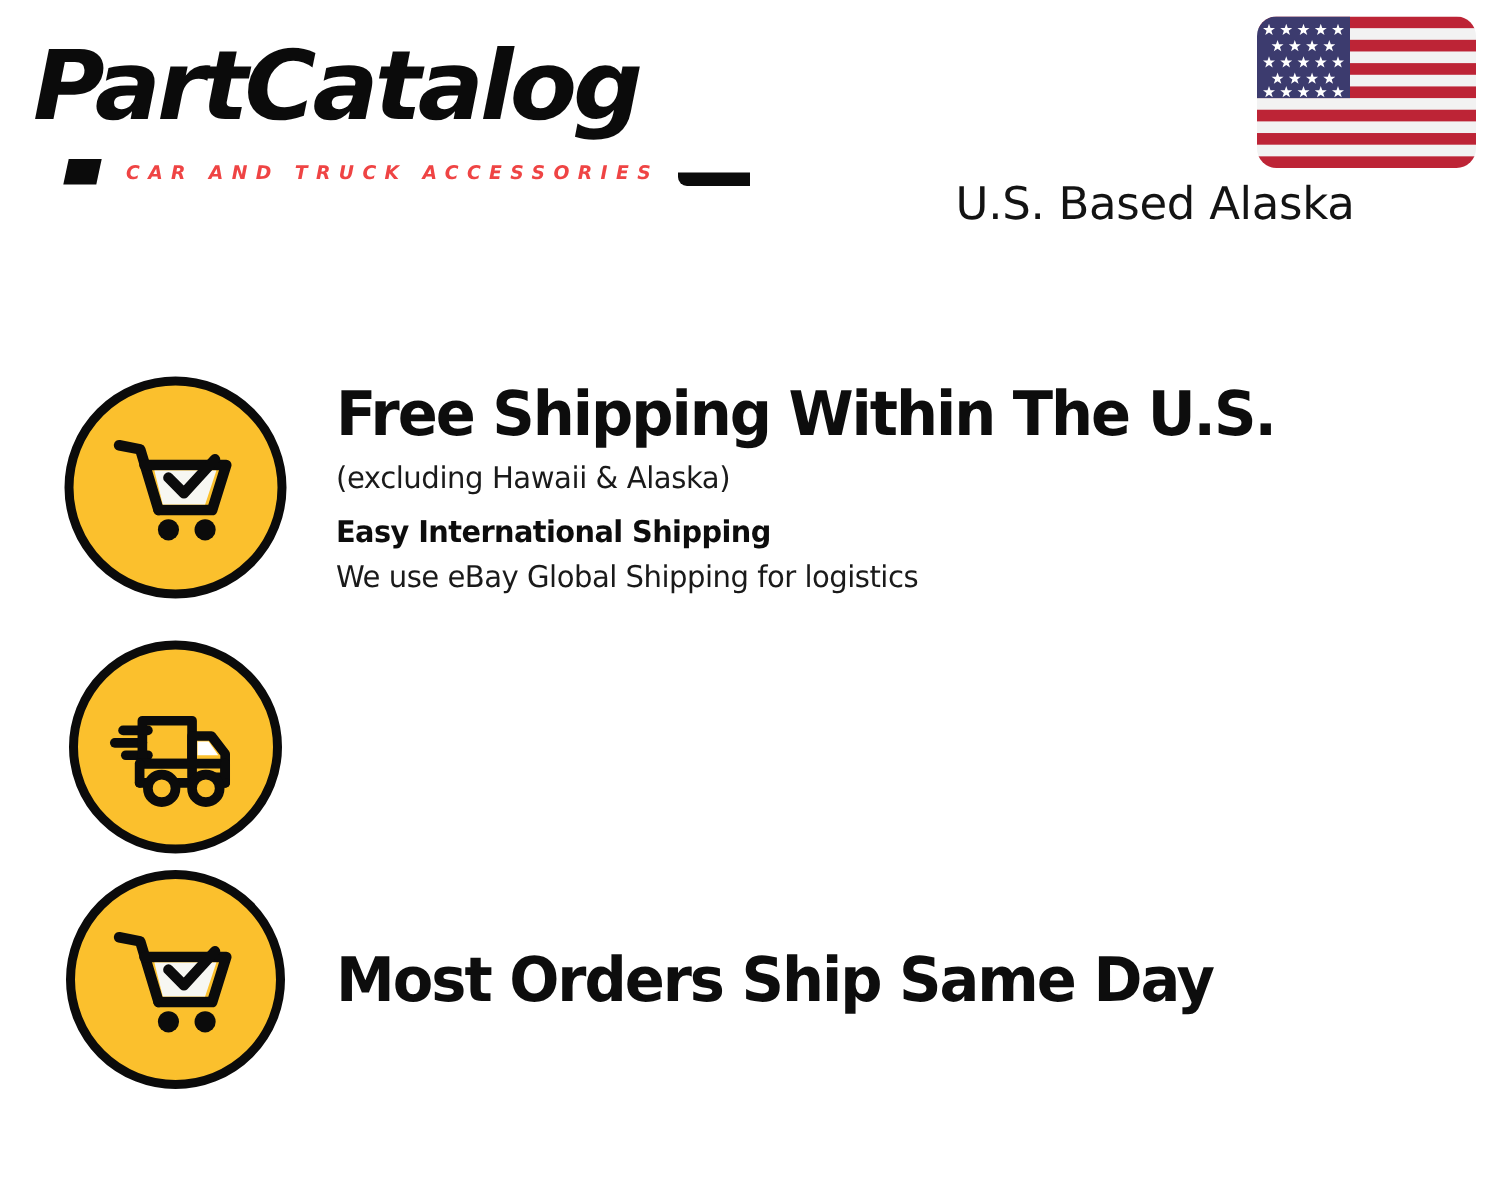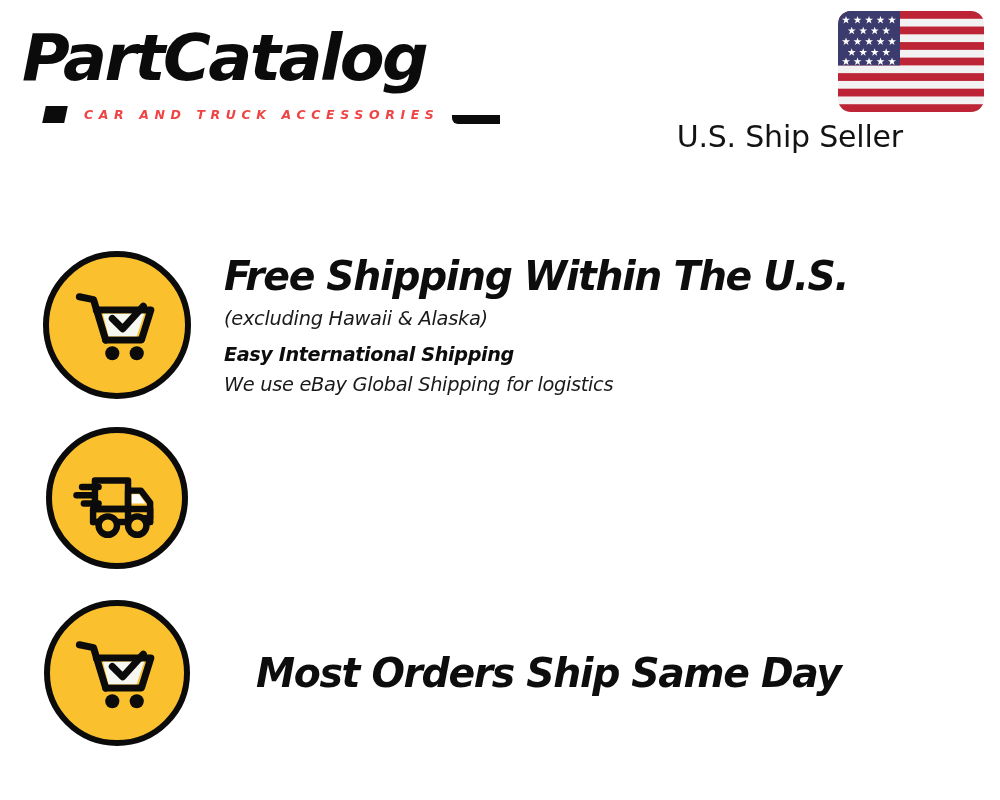--- a/index.html
+++ b/index.html
@@ -271,7 +271,7 @@
     </svg>
   </div>
 
-  <div id="seller-note">U.S. Ship Seller</div>
+  <div id="seller-note">U.S. Based Alaska</div>
 </div>
 
 <div id="features">

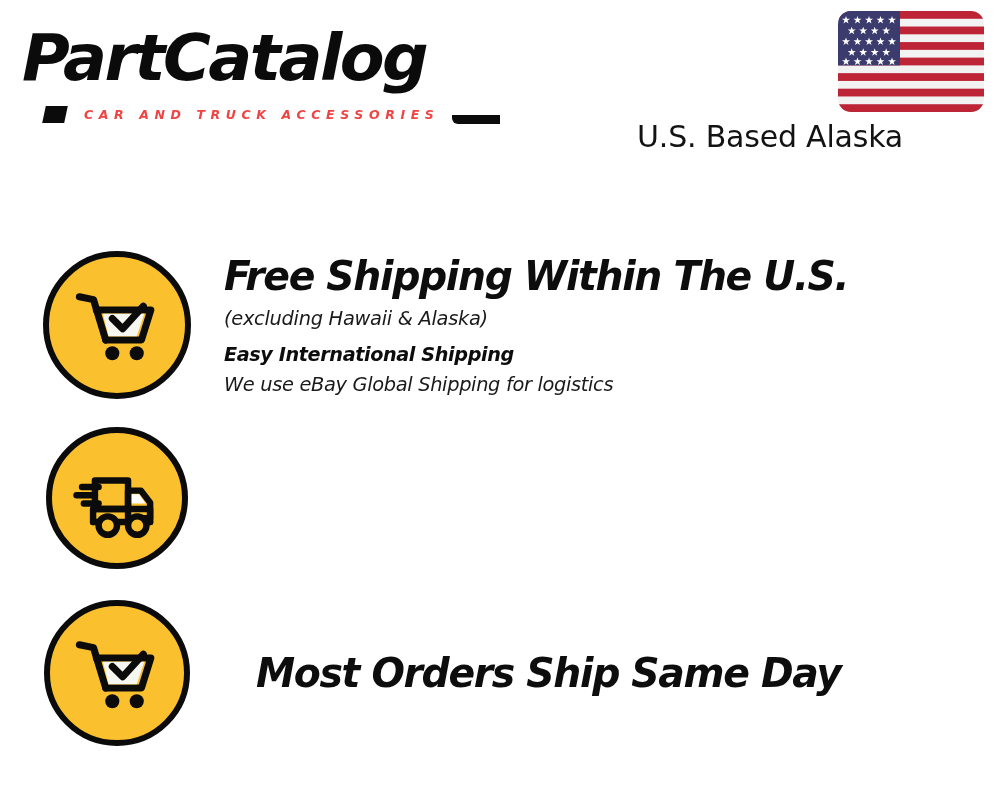--- a/index.html
+++ b/index.html
@@ -121,7 +121,6 @@
     width: 1000px;
     display: flex;
     align-items: center;
-    font-style: italic;
   }
   .feature-row[data-row="0"] { top: 70px;  height: 160px; }
   .feature-row[data-row="1"] { top: 248px; height: 150px; }

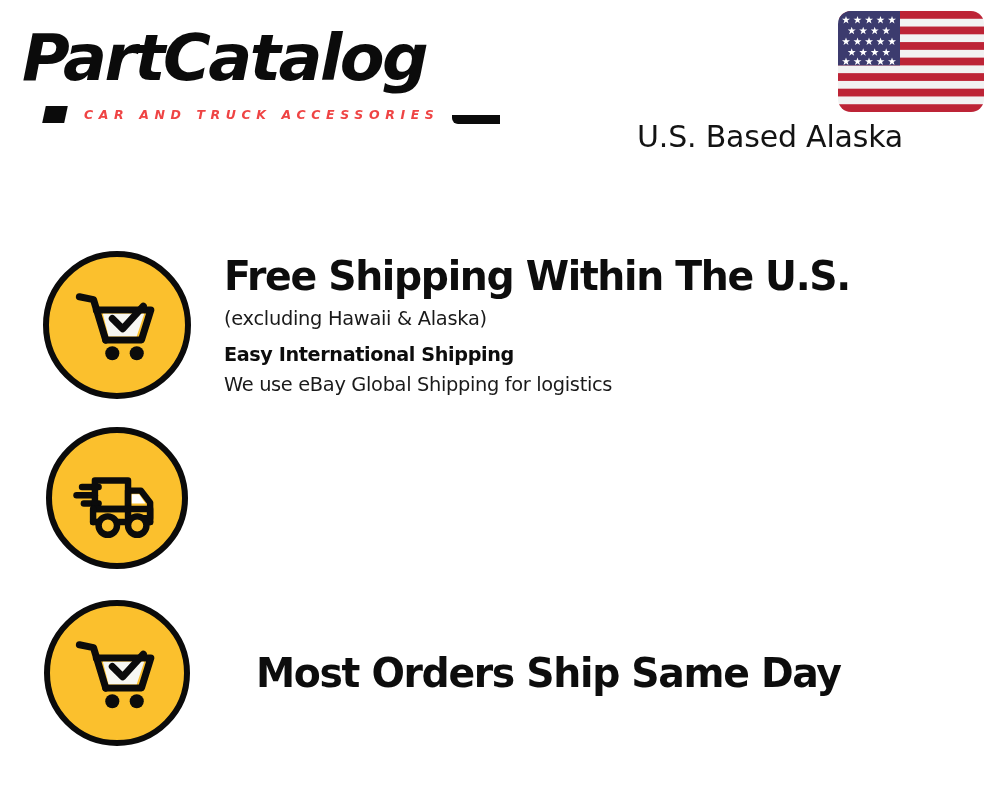--- a/index.html
+++ b/index.html
@@ -124,7 +124,7 @@
   }
   .feature-row[data-row="0"] { top: 70px;  height: 160px; }
   .feature-row[data-row="1"] { top: 248px; height: 150px; }
-  .feature-row[data-row="2"] { top: 422px; height: 152px; gap: 32px; }
+  .feature-row[data-row="2"] { top: 402px; height: 152px; }
 
   .feature-icon {
     flex: 0 0 auto;

